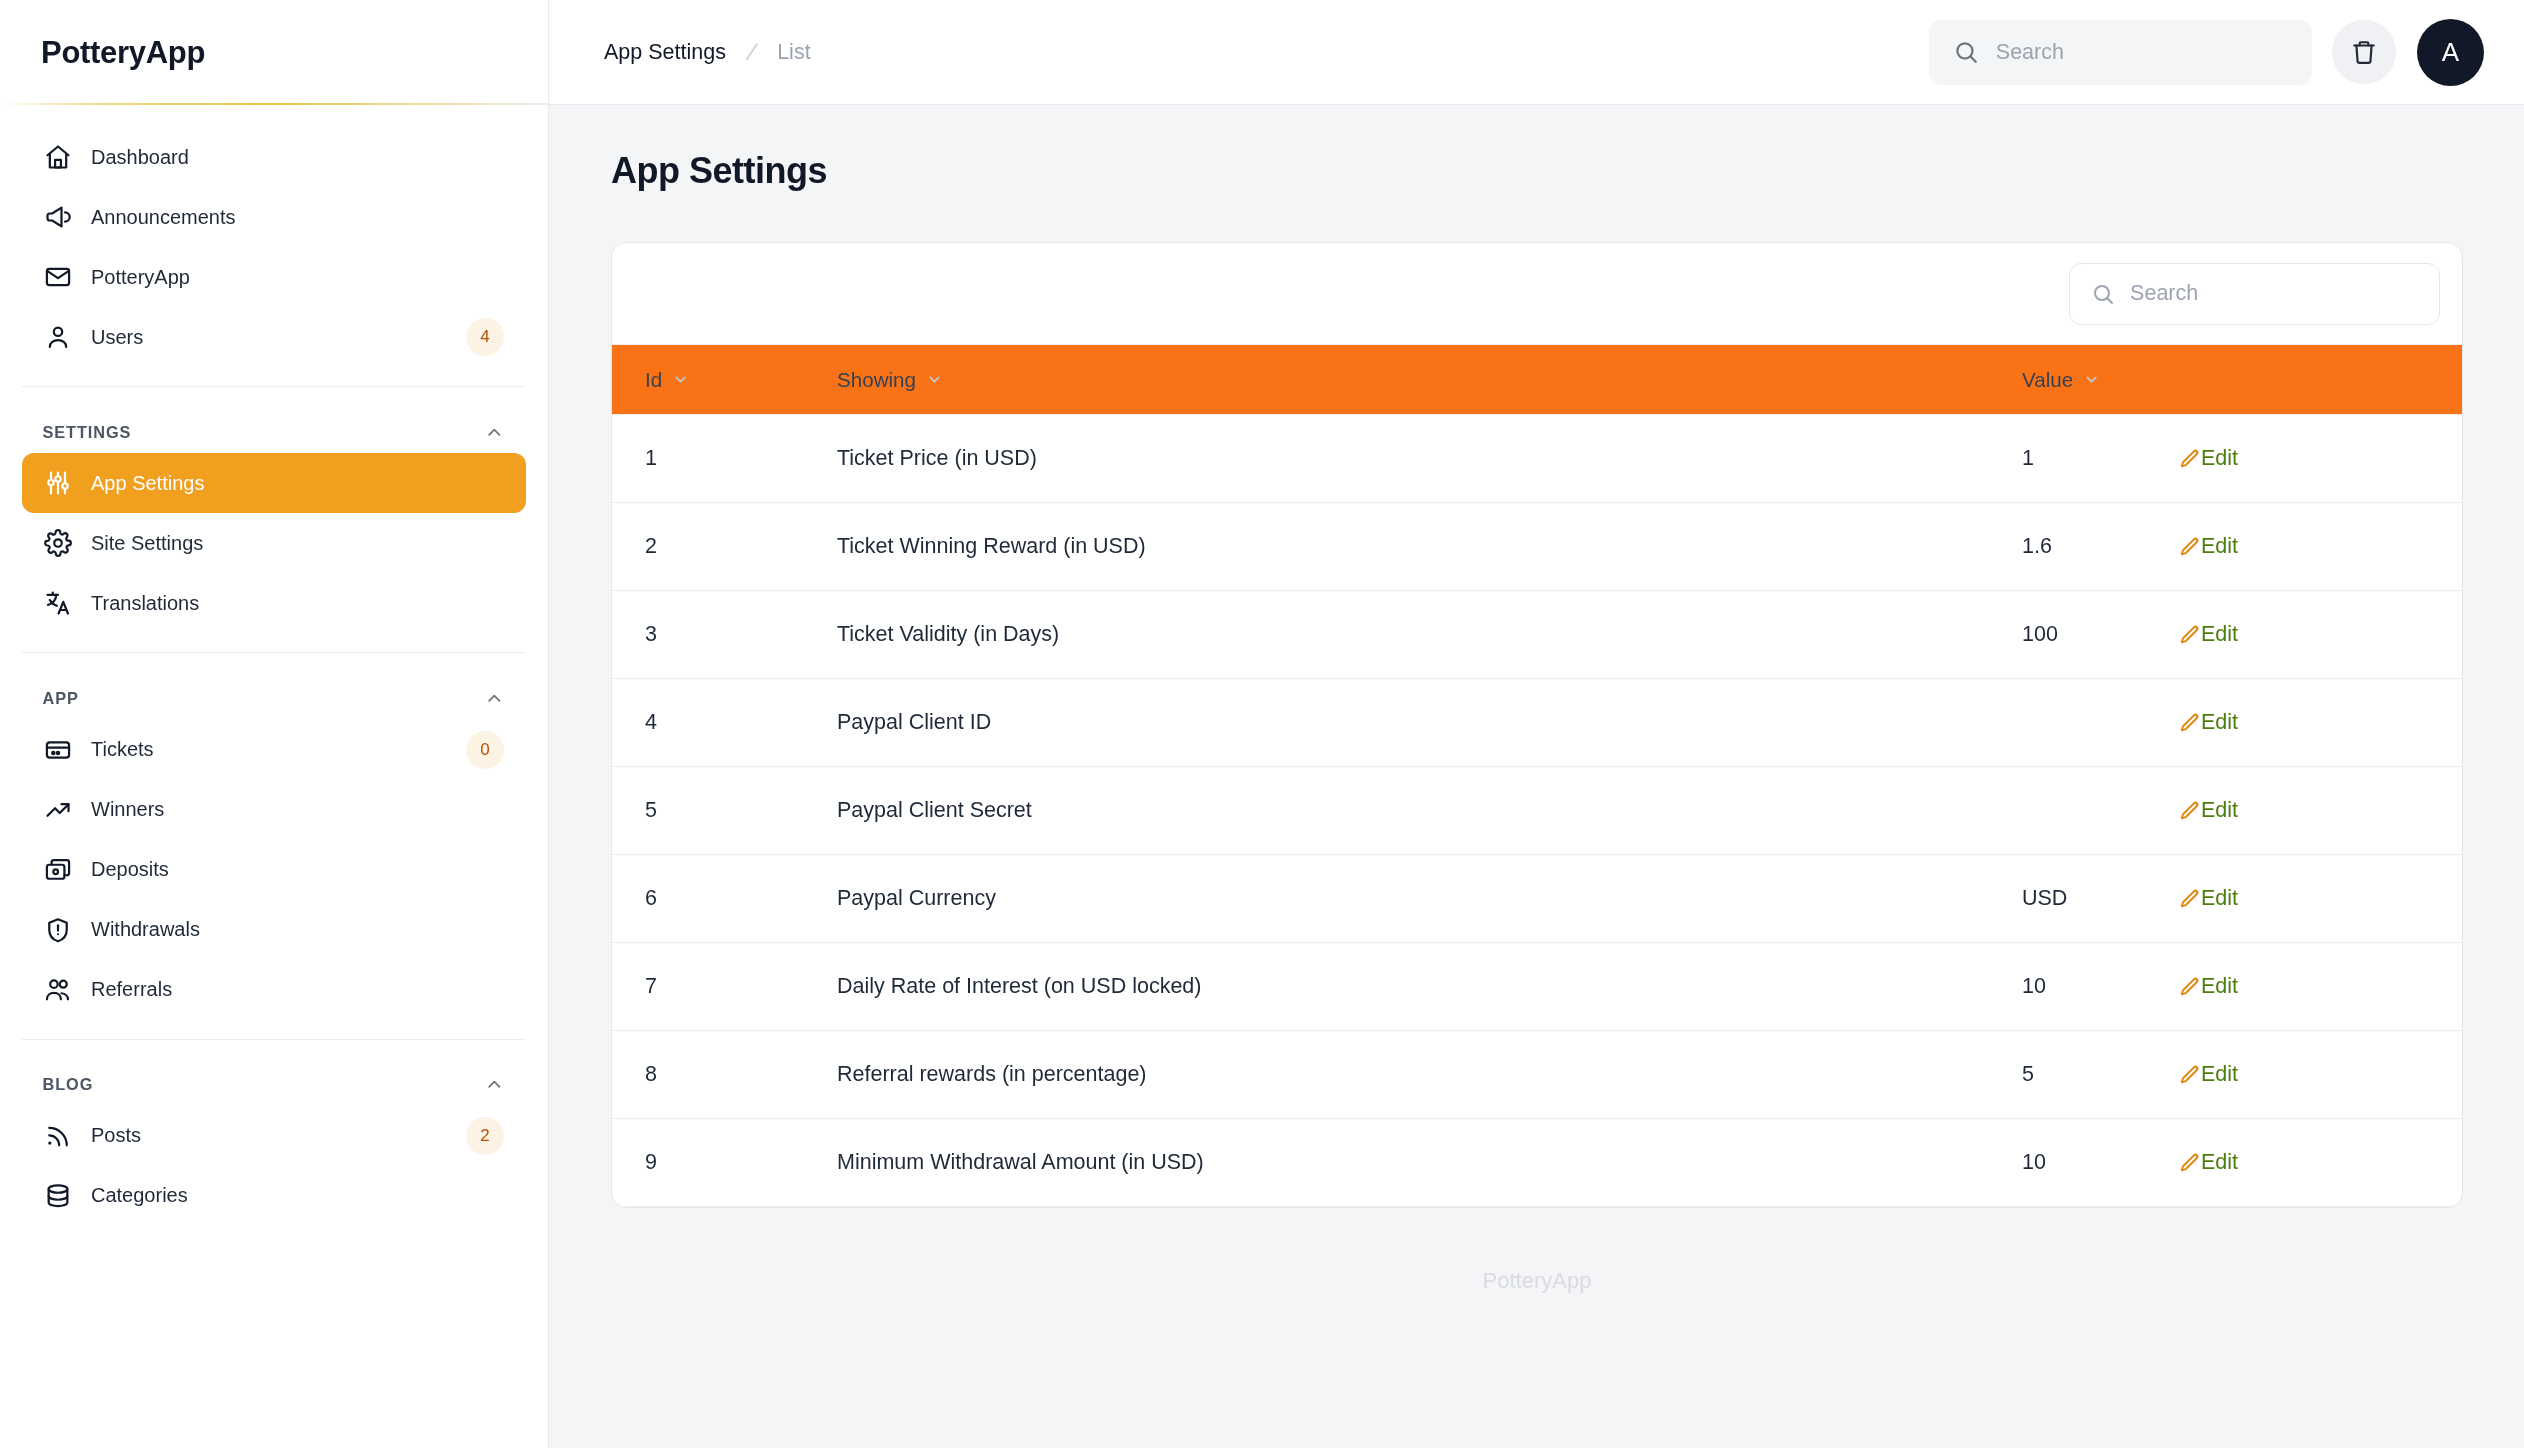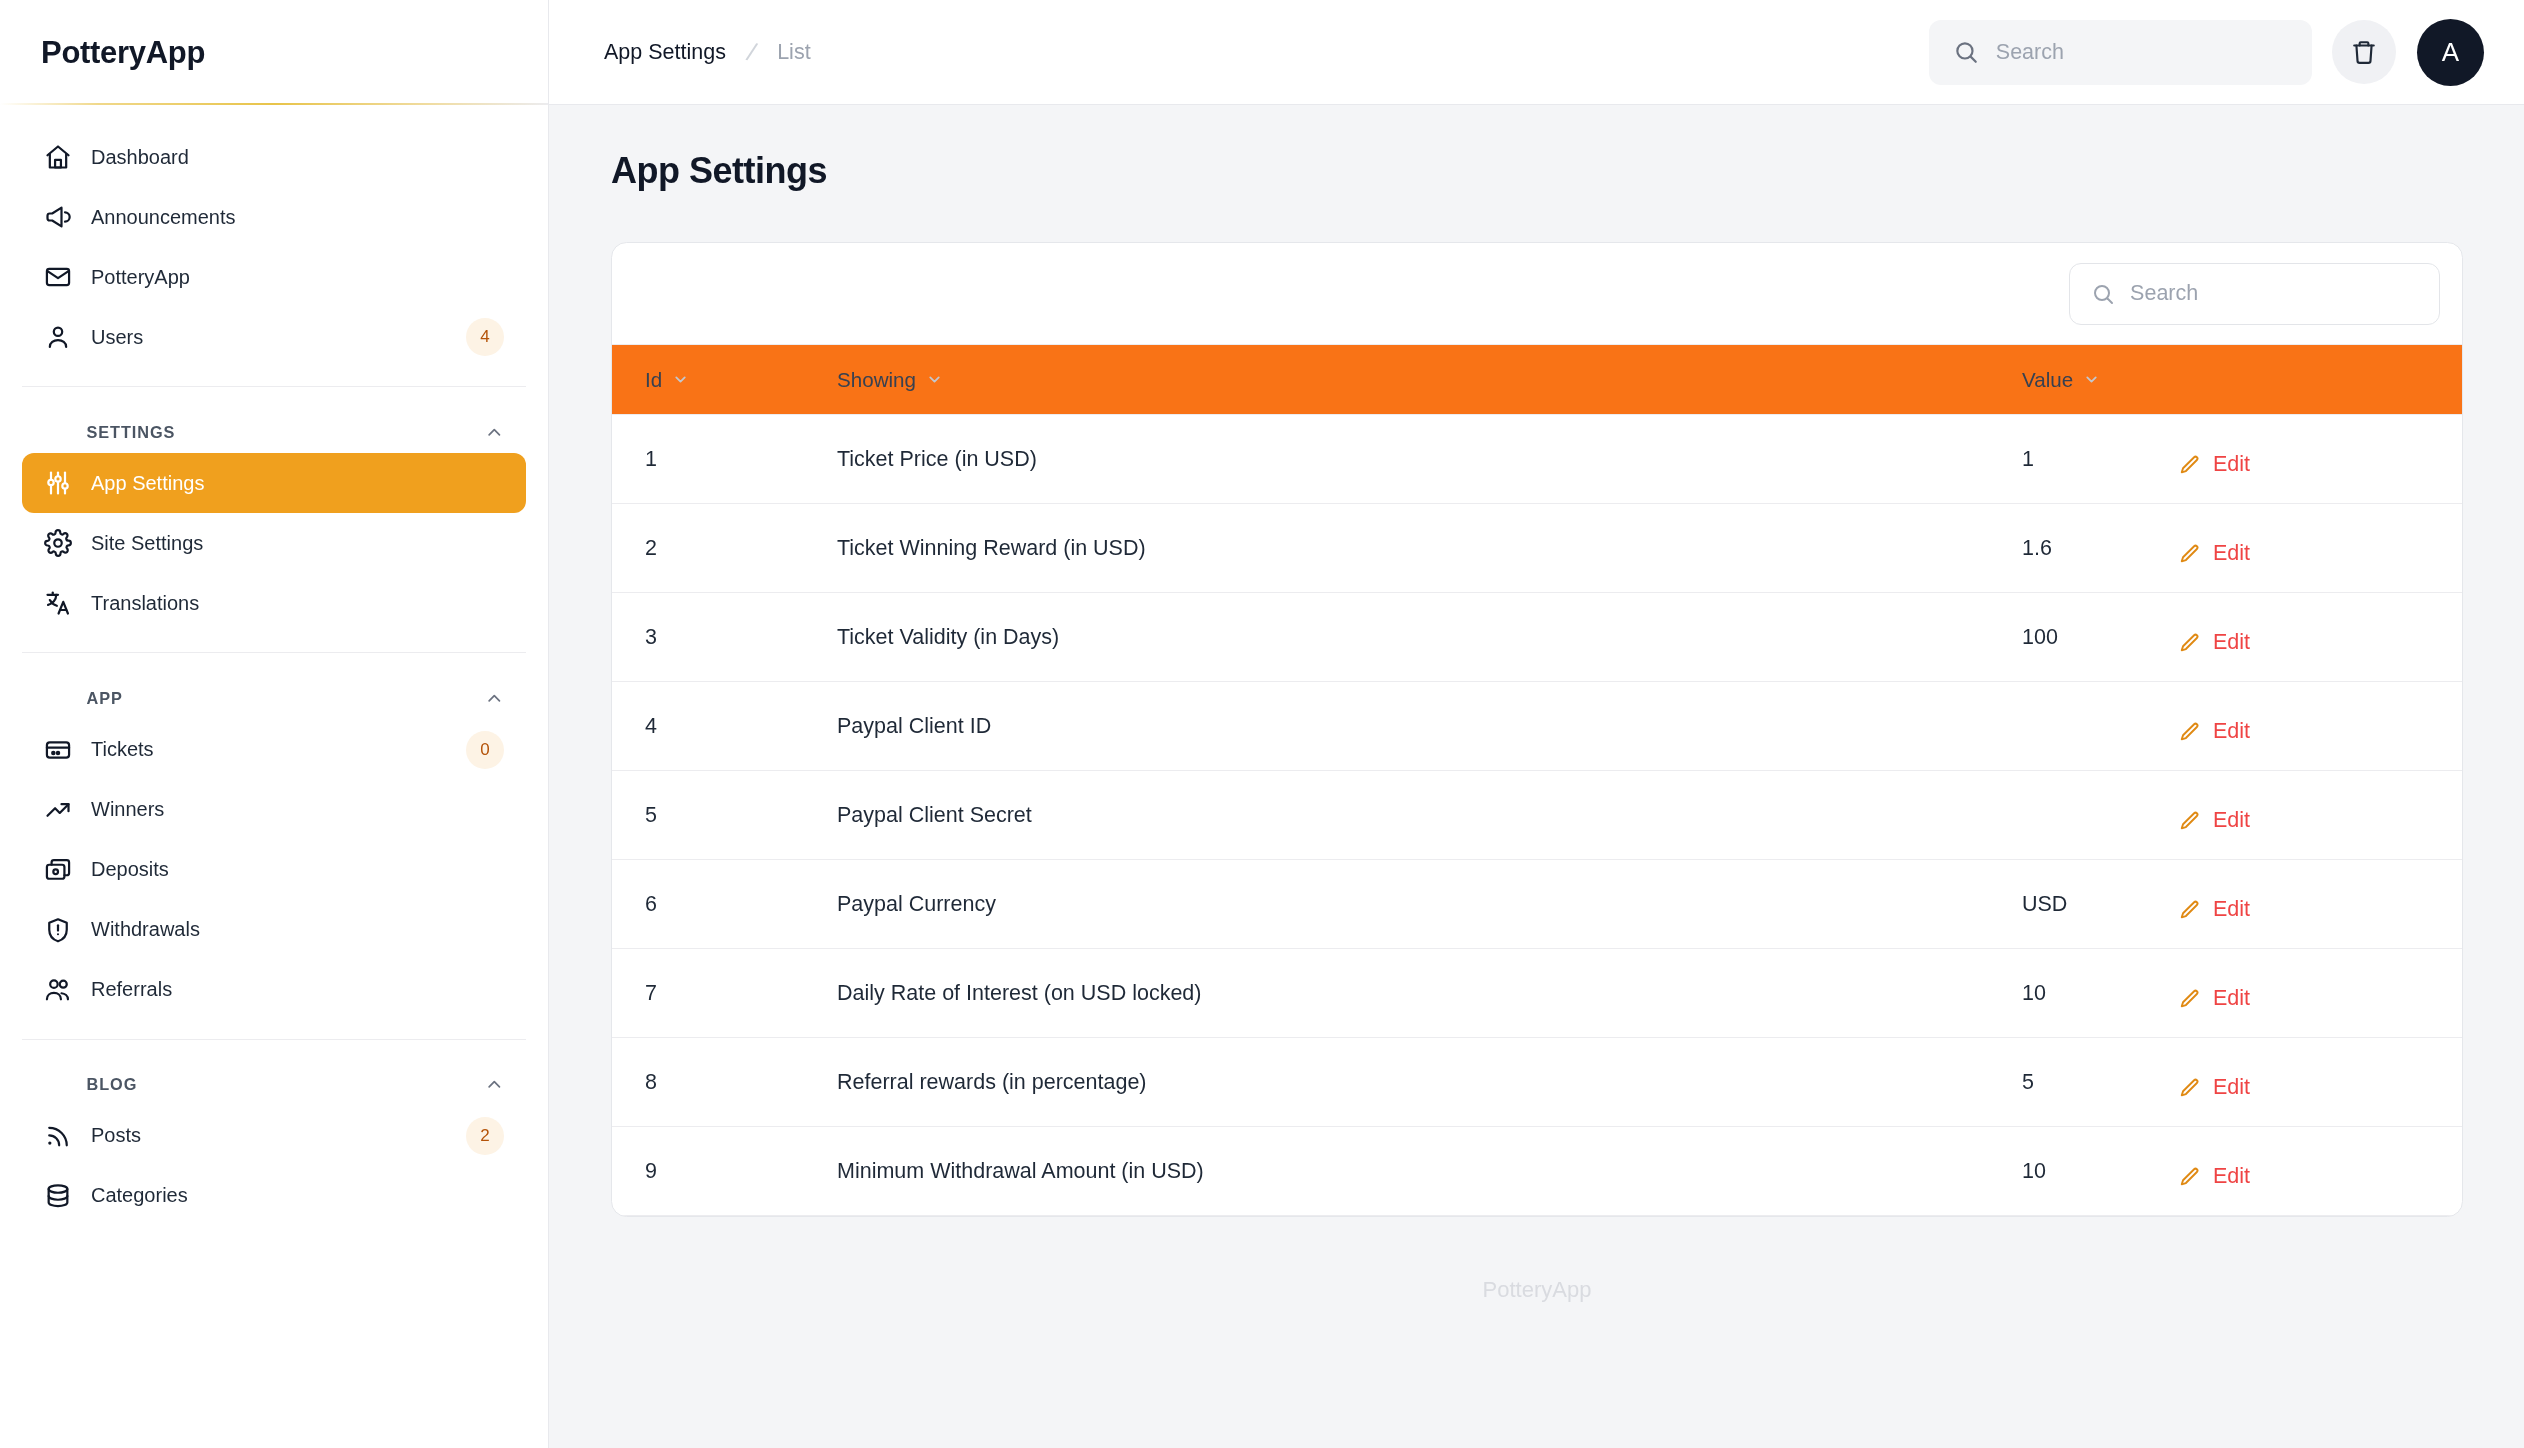--- a/index.html
+++ b/index.html
@@ -36,7 +36,7 @@
     padding:0 20.6px 10.3px 20.6px;
   }
   .group-label {
-    font-size:16.3px; font-weight:700; color:#4b5563; letter-spacing:0.9px;margin-left:44px;
+    font-size:16.3px; font-weight:700; color:#4b5563; letter-spacing:0.9px;
   }
   .chev-up { width:22px; height:22px; color:#6b7280; display:flex; align-items:center; justify-content:center;}
   .nav-item {

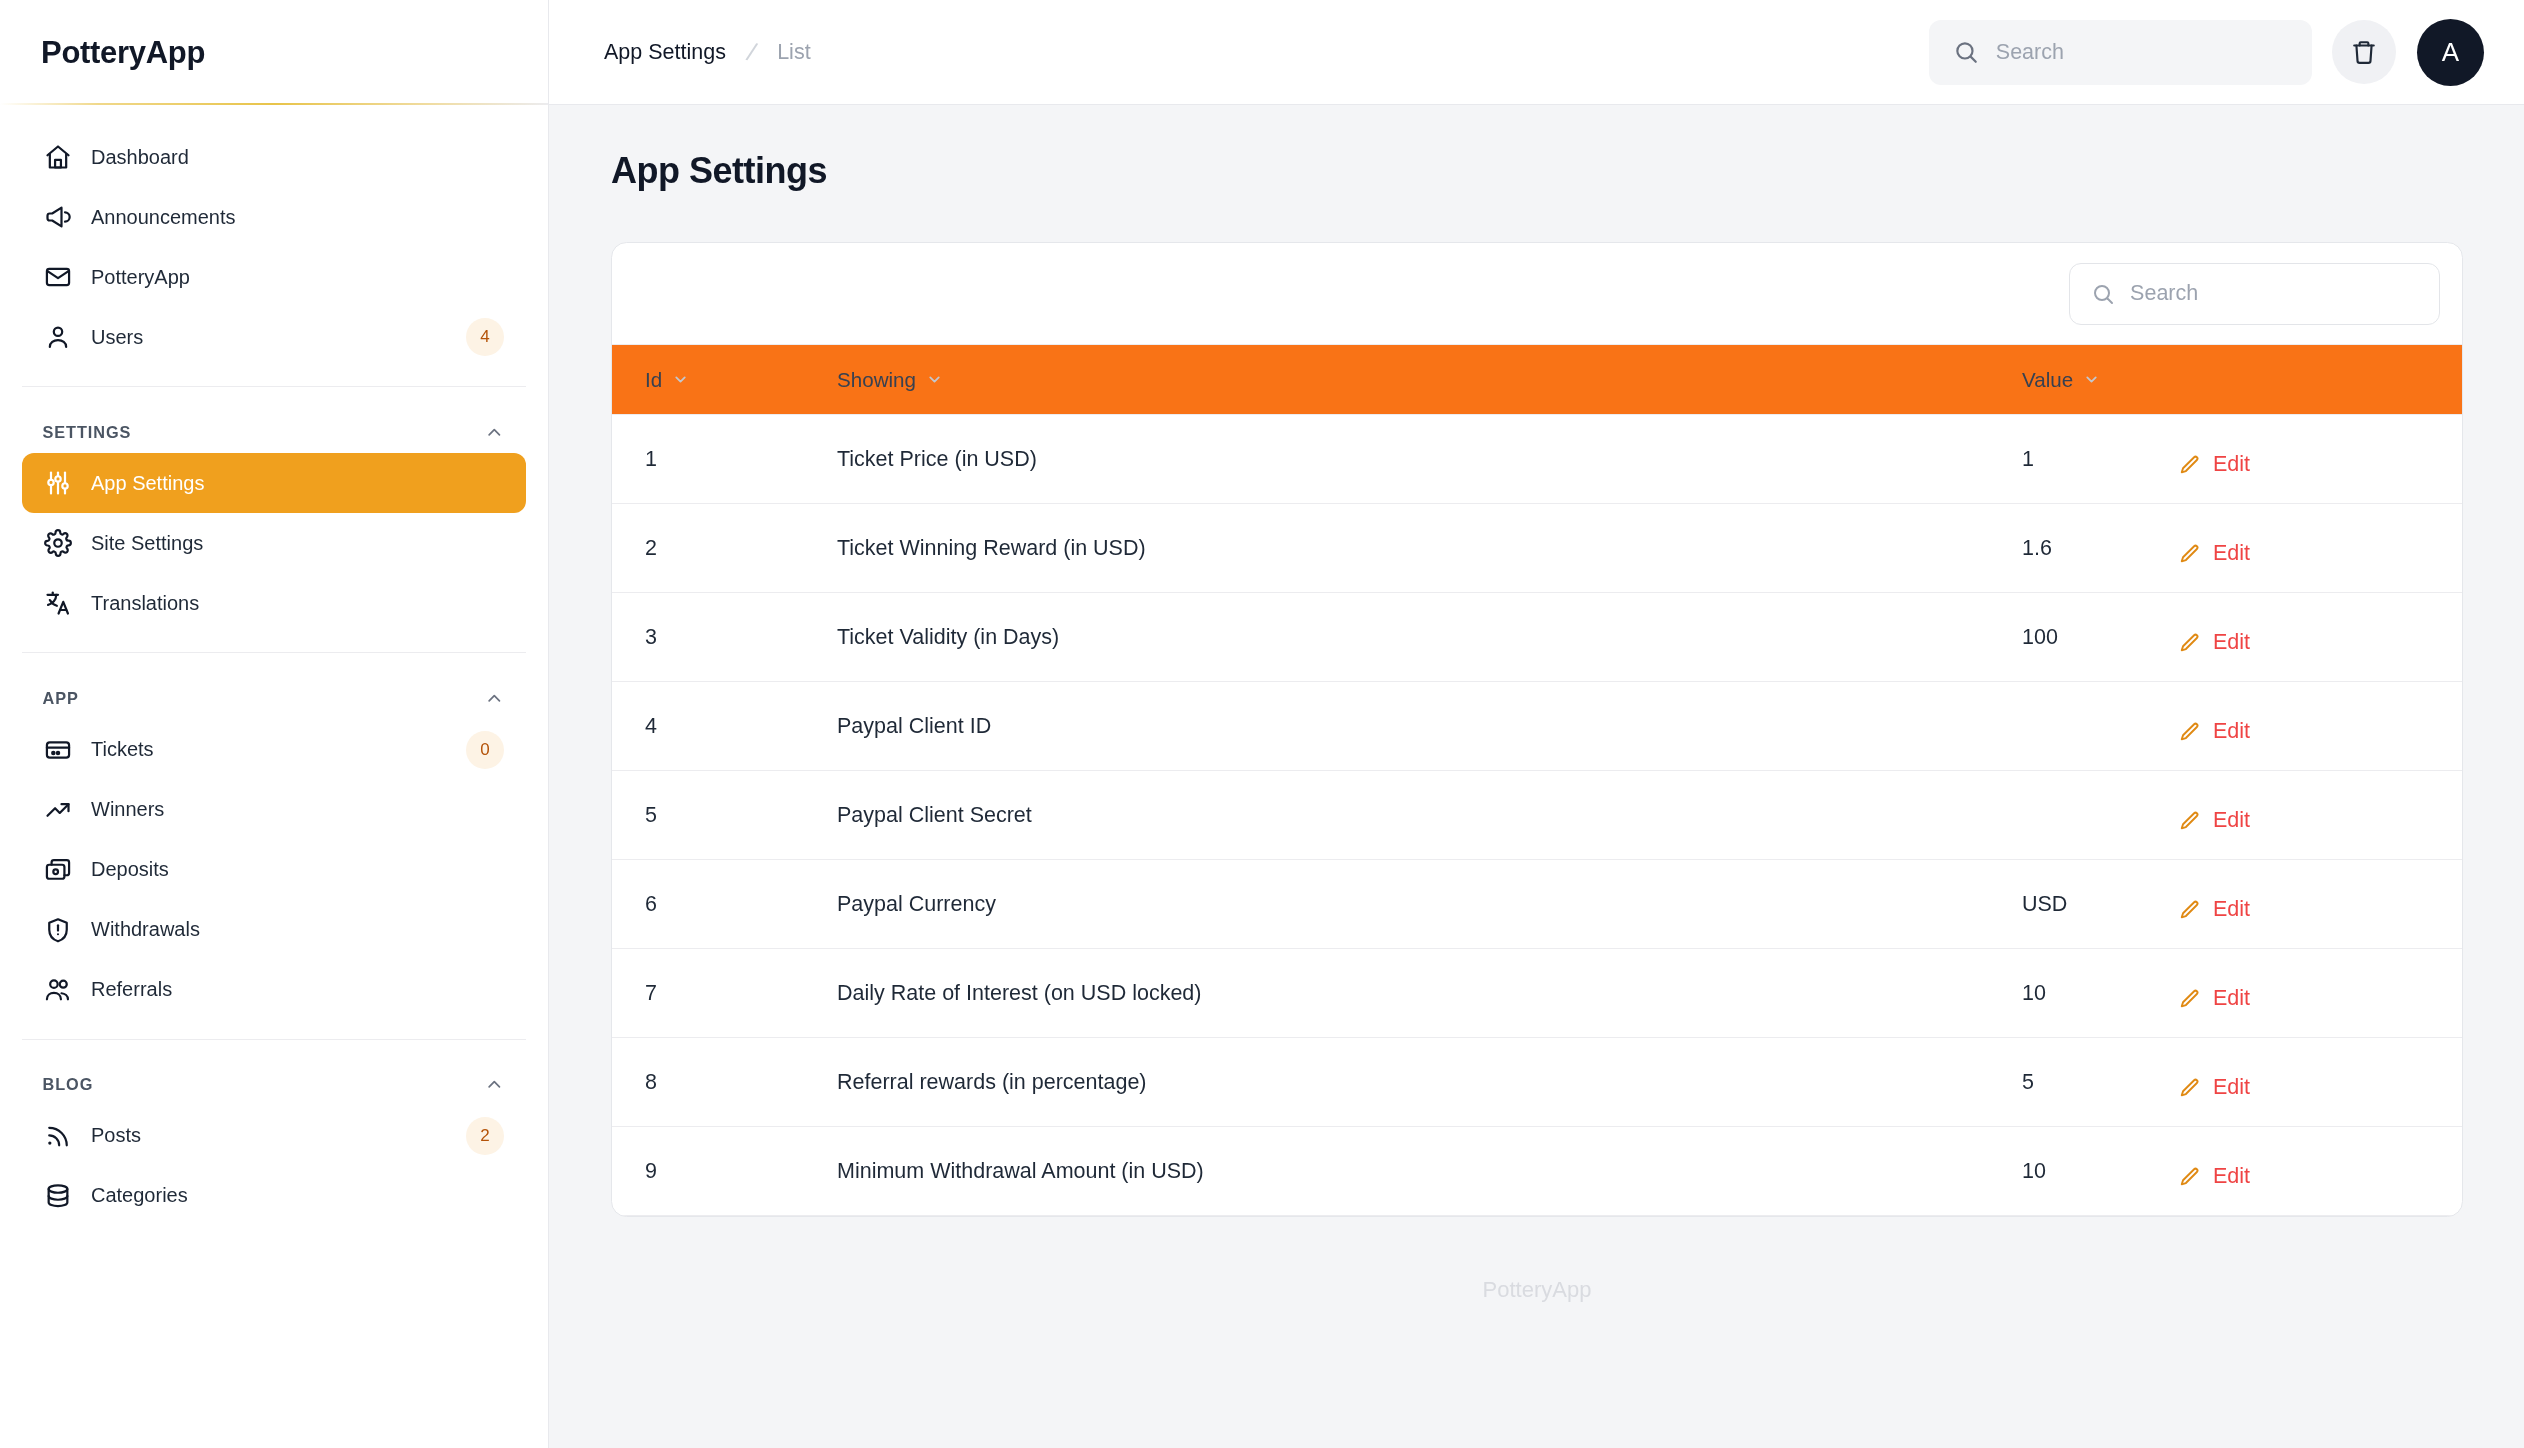--- a/index.html
+++ b/index.html
@@ -122,8 +122,8 @@
   tbody tr:last-child { border-bottom:0.9px solid #ececef; }
   td.c-id { padding-left:33px; }
   .edit-link {
-    display:flex; align-items:center; justify-content:flex-start; gap:12px;
-    color:#ef4444; font-size:21.5px; cursor:pointer; padding-right:33px;margin-top:11px;
+    display:flex; align-items:center; justify-content:flex-start; 
+    color:#4d7c0f; font-size:21.5px; cursor:pointer; padding-right:33px;
   }
   .pencil { color:#e08a14; display:flex; }
 

